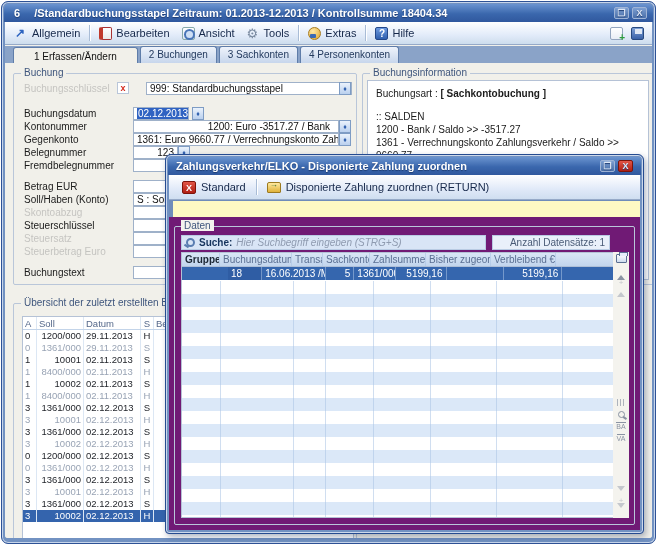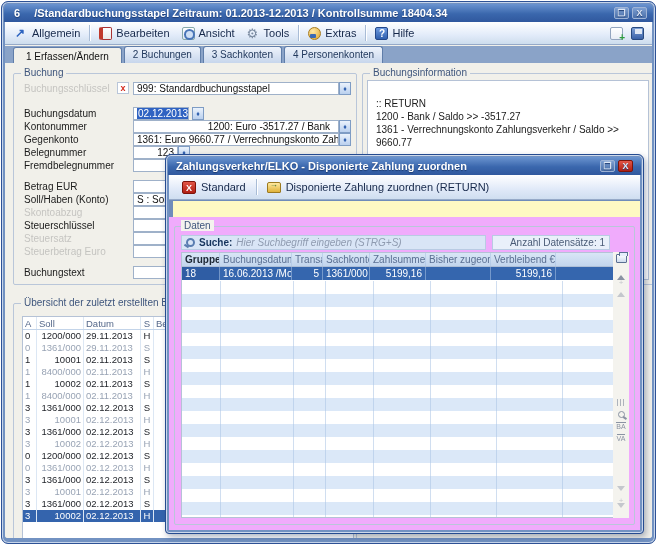--- a/index.html
+++ b/index.html
@@ -36,7 +36,7 @@
   .tabband{position:absolute;left:0;top:24px;right:0;height:17px;background:#8aa3c8;}
   .tabs{position:absolute;left:8px;bottom:0;display:flex;gap:2px;font-size:10px;}
   .tab{padding:2px 8px 1px;border:1px solid #5f7da9;border-bottom:none;border-radius:3px 3px 0 0;background:linear-gradient(#eef3fb,#c7d6ec);color:#233a5e;}
-  .tab.active{background:#f1f0ea;padding:3px 12px 2px;position:relative;top:1px;color:#111;}
+  .tab.active{background:#f1f0ea;padding:3px 20px 2px;position:relative;top:1px;color:#111;}
   
   .content{position:absolute;left:0;top:41px;right:0;bottom:0;background:#f1f0ea;}
   .groupbox{position:absolute;border:1px solid #b9c6d9;border-radius:2px;}

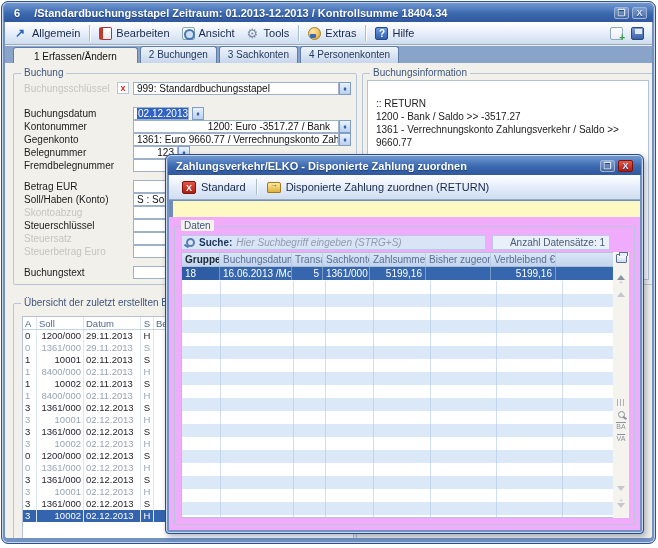--- a/index.html
+++ b/index.html
@@ -181,7 +181,7 @@
           <div class="frow" style="top:8px;left:0;right:0;">
             <span class="flabel dim">Buchungsschlüssel</span>
             <span class="err" style="left:103px;top:0;">x</span>
-            <span class="ctrl" style="left:119px;width:206px;">999: Standardbuchungsstapel</span>
+            <span class="ctrl" style="left:132px;width:206px;">999: Standardbuchungsstapel</span>
             <span class="cbtn" style="left:325px;">♦</span>
           </div>
 

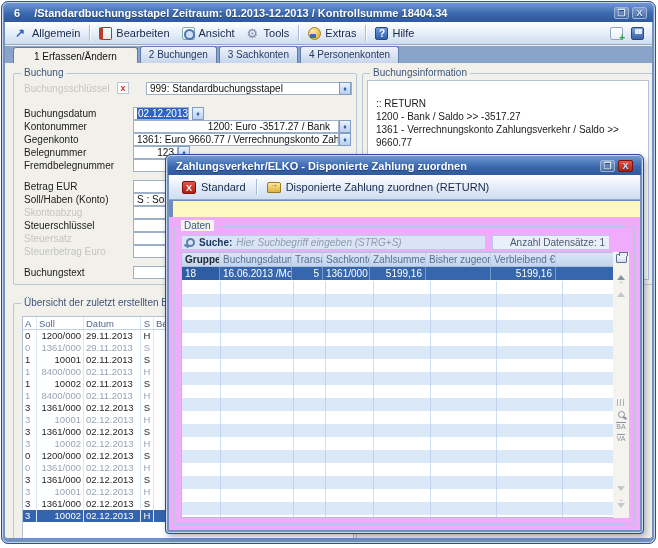--- a/index.html
+++ b/index.html
@@ -253,6 +253,7 @@
         <div class="groupbox" style="left:357px;top:10px;width:292px;height:212px;">
           <span class="glabel" style="background:#f1f0ea;">Buchungsinformation</span>
           <div class="info-inner">
+            <div><span>Buchungsart : </span><b>[ Sachkontobuchung ]</b></div>
             <div style="height:10px;"></div>
             <div>:: RETURN</div>
             <div>1200 - Bank / Saldo &gt;&gt; -3517.27</div>

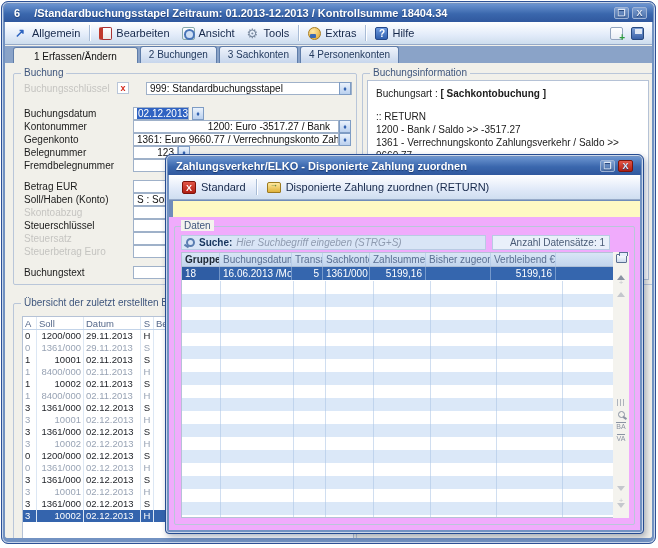--- a/index.html
+++ b/index.html
@@ -255,7 +255,7 @@
           <div class="info-inner">
             <div><span>Buchungsart : </span><b>[ Sachkontobuchung ]</b></div>
             <div style="height:10px;"></div>
-            <div>:: RETURN</div>
+            <div>:: SALDEN</div>
             <div>1200 - Bank / Saldo &gt;&gt; -3517.27</div>
             <div>1361 - Verrechnungskonto Zahlungsverkehr / Saldo &gt;&gt; 9660.77</div>
             <div style="height:10px;"></div>

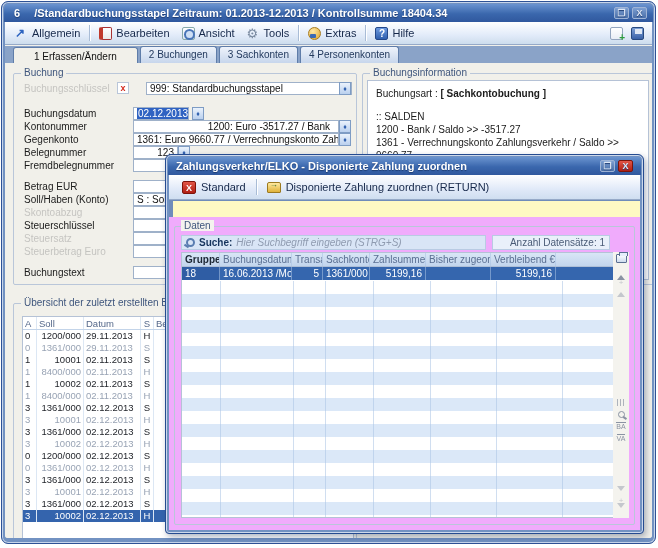--- a/index.html
+++ b/index.html
@@ -75,7 +75,7 @@
   .ic-assign:after{content:"→";position:absolute;left:2px;top:-3px;font-size:8px;color:#2a6b2f;font-weight:bold;}
   .d-tabband{position:absolute;left:4px;top:26px;right:0;height:32px;background:#fef9c3;}
   .d-tab{position:absolute;left:7px;bottom:0;padding:2px 9px 1px;font-size:10px;background:#f4f3ee;border:1px solid #53749f;border-bottom:none;border-radius:3px 3px 0 0;color:#111;}
-  .d-page{position:absolute;left:0;top:42px;right:0;bottom:0;background:#f0abfc;}
+  .d-page{position:absolute;left:0;top:42px;right:0;bottom:0;background:#701a75;}
   .d-group{position:absolute;left:5px;top:9px;right:5px;bottom:5px;border:1px solid #b9c6d9;border-radius:2px;}
   .d-glabel{position:absolute;top:-7px;left:6px;background:#f4f3ee;padding:0 3px;font-size:10px;color:#3f567d;}
   .searchrow{position:absolute;left:6px;top:8px;right:24px;height:15px;background:#d9e5f6;border:1px solid #b9cbe3;display:flex;align-items:center;font-size:10px;padding:0 4px;gap:4px;}

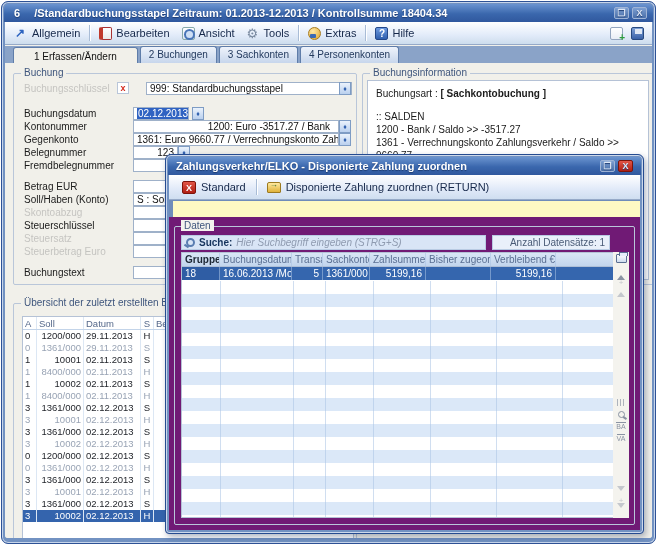--- a/index.html
+++ b/index.html
@@ -90,7 +90,7 @@
   .d-r.selected{background:#3566ae;color:#fff;}
   .dc{padding:0 3px;overflow:hidden;white-space:nowrap;border-right:1px solid rgba(170,195,228,.55);}
   .dc.c1{width:38px;font-weight:bold;color:#1c2735;}
-  .d-r .dc.c1{font-weight:normal;color:inherit;background:#2f5da4;}
+  .d-r .dc.c1{font-weight:normal;color:inherit;background:#2f5da4;margin-left:46px;}
   .dc.c2{width:72px;}
   .dc.c3{width:31px;text-align:right;}
   .dc.c4{width:47px;text-align:right;}

